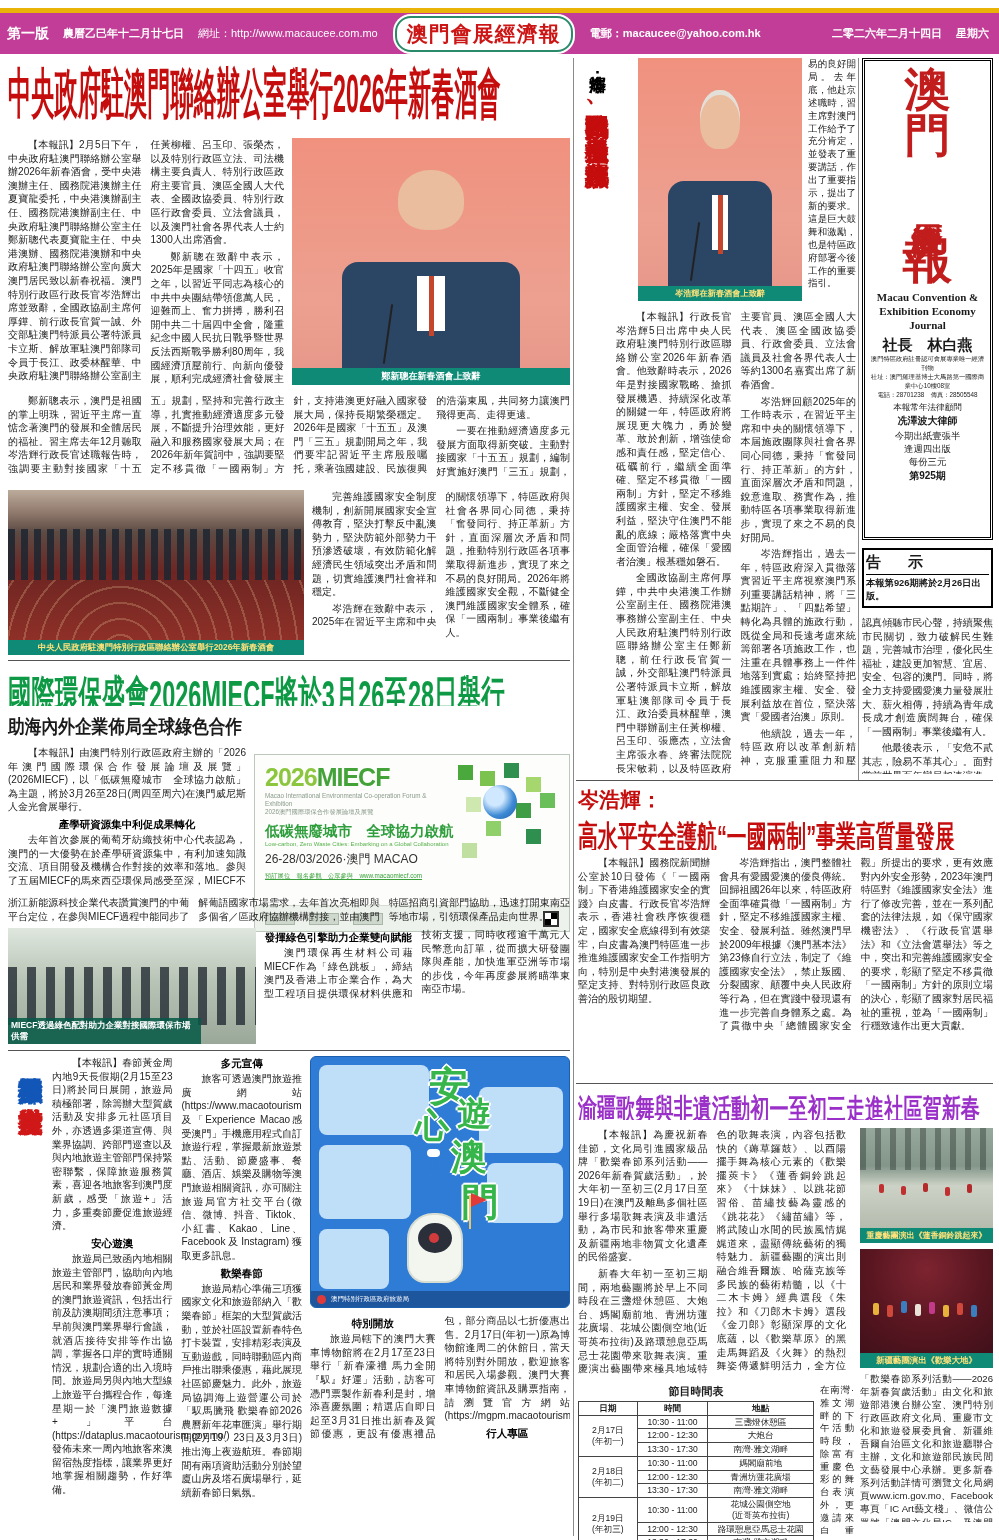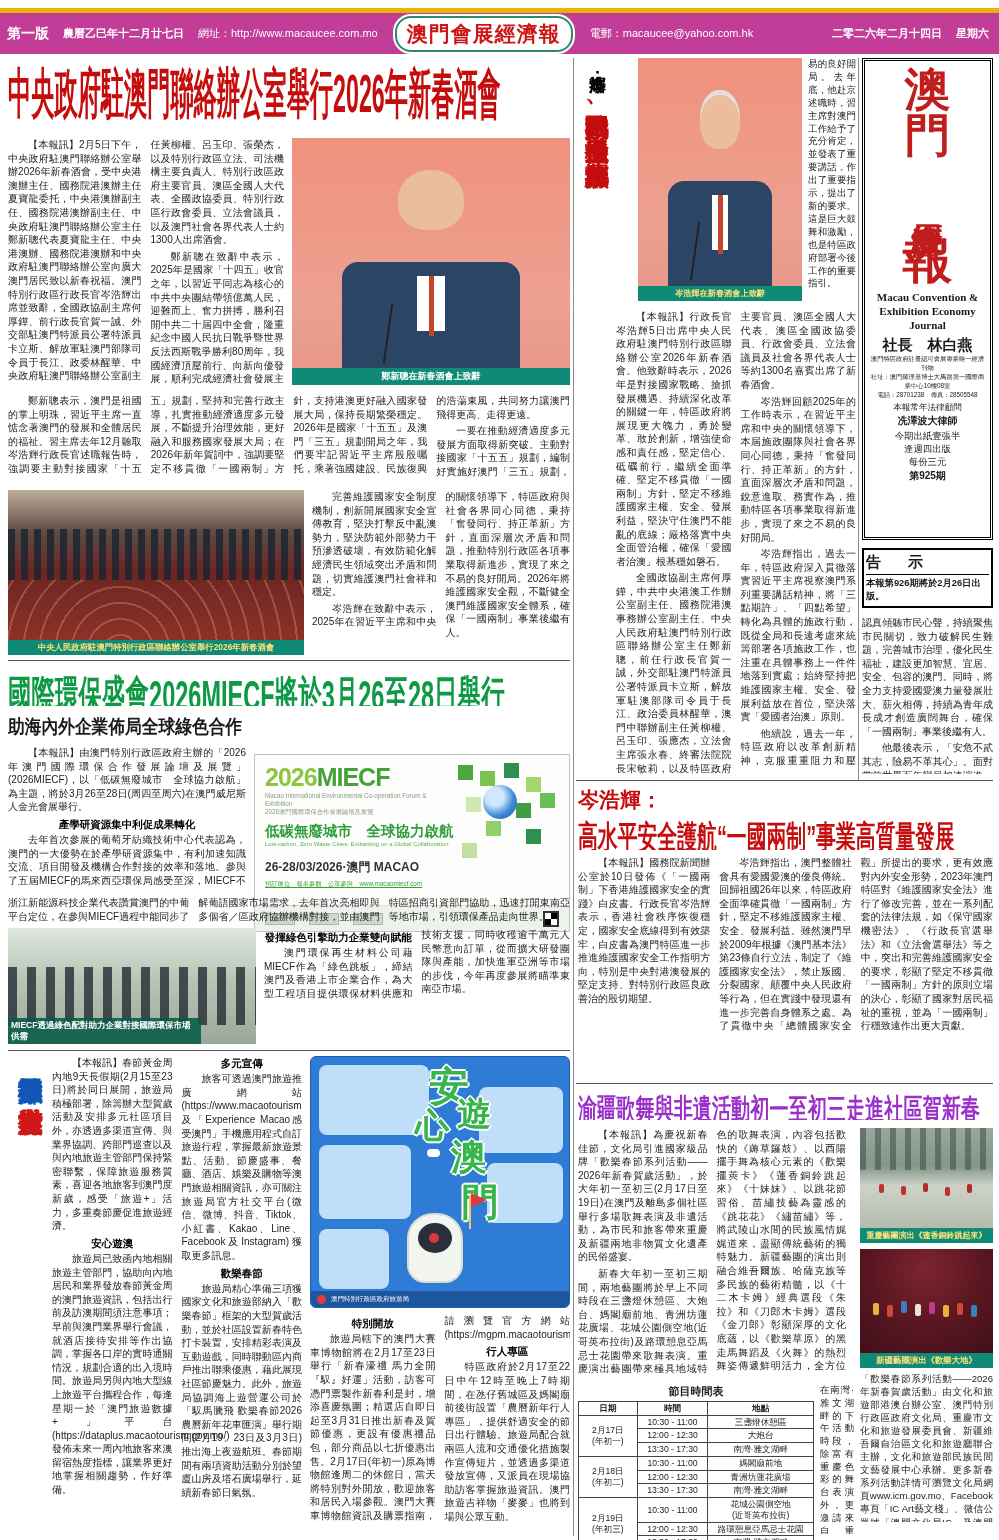--- a/index.html
+++ b/index.html
@@ -119,7 +119,7 @@
     <span class="seg">農曆乙巳年十二月廿七日</span>
     <span class="seg" style="font-weight:normal">網址：http://www.macaucee.com.mo</span>
     <div class="logo-chip" style="margin:0 10px">澳門會展經濟報</div>
-    <span class="seg" style="font-weight:normal">電郵：macaucee@yahoo.com.hk</span>
+    <span class="seg" style="font-weight:bold">電郵：macaucee@yahoo.com.hk</span>
     <span class="seg" style="margin-left:auto">二零二六年二月十四日</span>
     <span class="seg" style="margin-right:10px">星期六</span>
   </div>

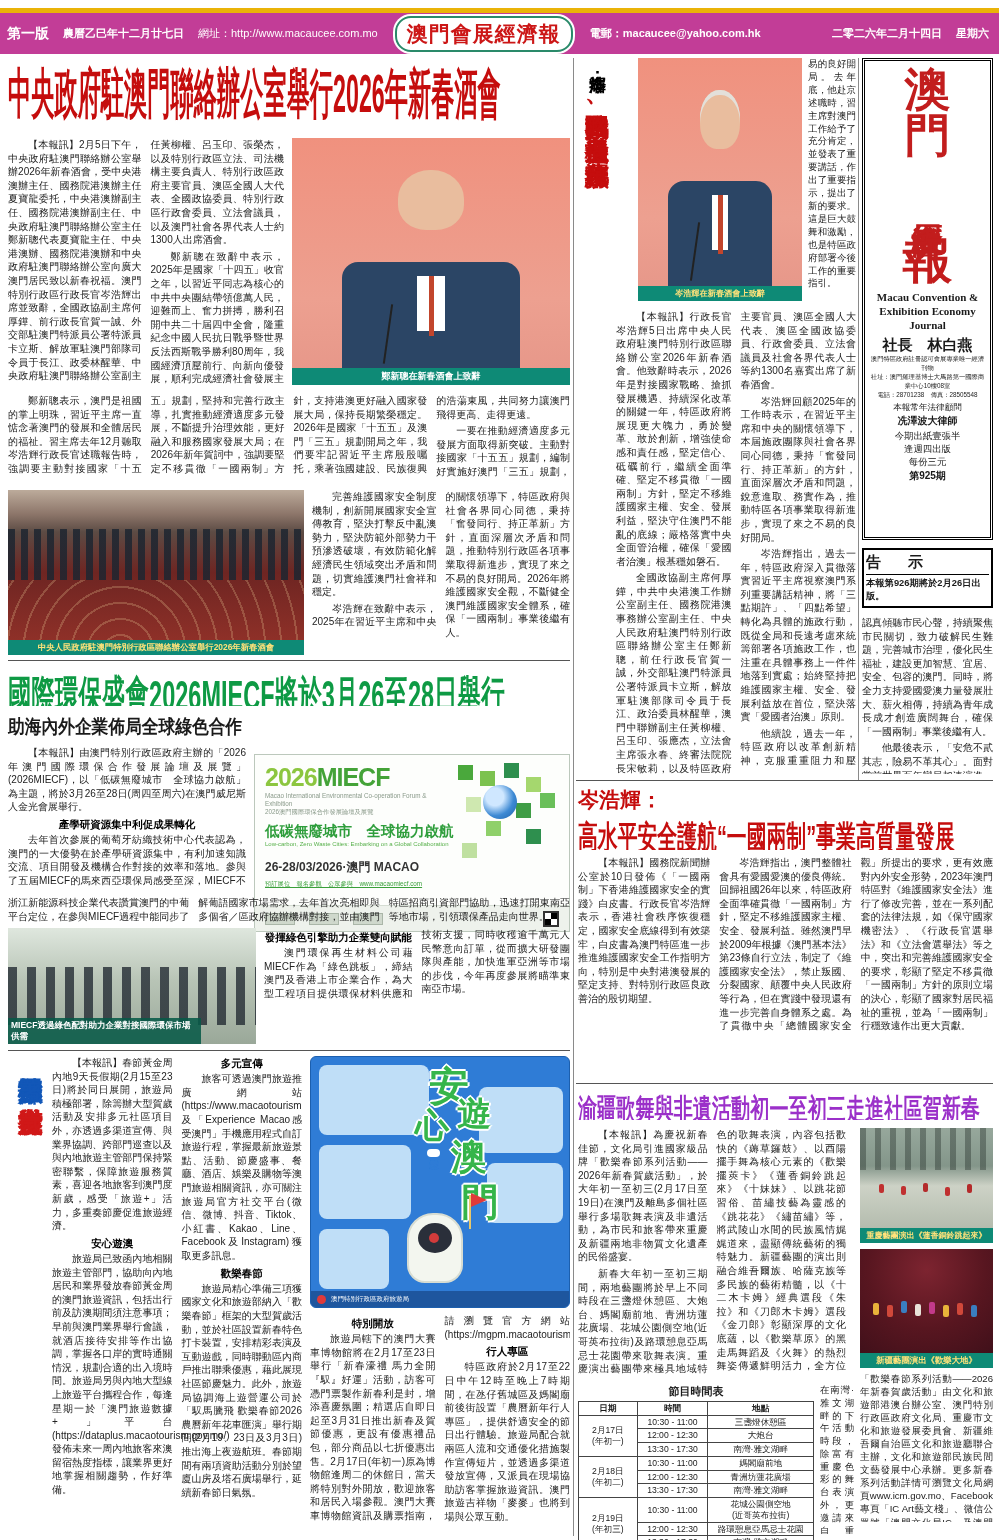--- a/index.html
+++ b/index.html
@@ -73,7 +73,7 @@
   .banner .t2{font-size:6.3px;color:#8a9a8a;line-height:1.3}
   .banner .theme{font-size:14.5px;font-weight:bold;color:#2f9e3c;margin-top:5px}
   .banner .theme-en{font-size:6px;color:#57b04a}
-  .banner .bdate{font-size:12px;font-weight:bold;color:#333;margin-top:12px}
+  .banner .bdate{font-size:12px;font-weight:normal;color:#333;margin-top:4px}
   .banner .links{font-size:6.3px;color:#3aa03a;margin-top:4px;text-decoration:underline}
   .banner .foot{position:absolute;left:0;bottom:0;width:100%;height:26px;background:#eef2ec;
     border-top:1px solid #d5ddd3;display:flex;align-items:center;gap:14px;padding:0 10px}

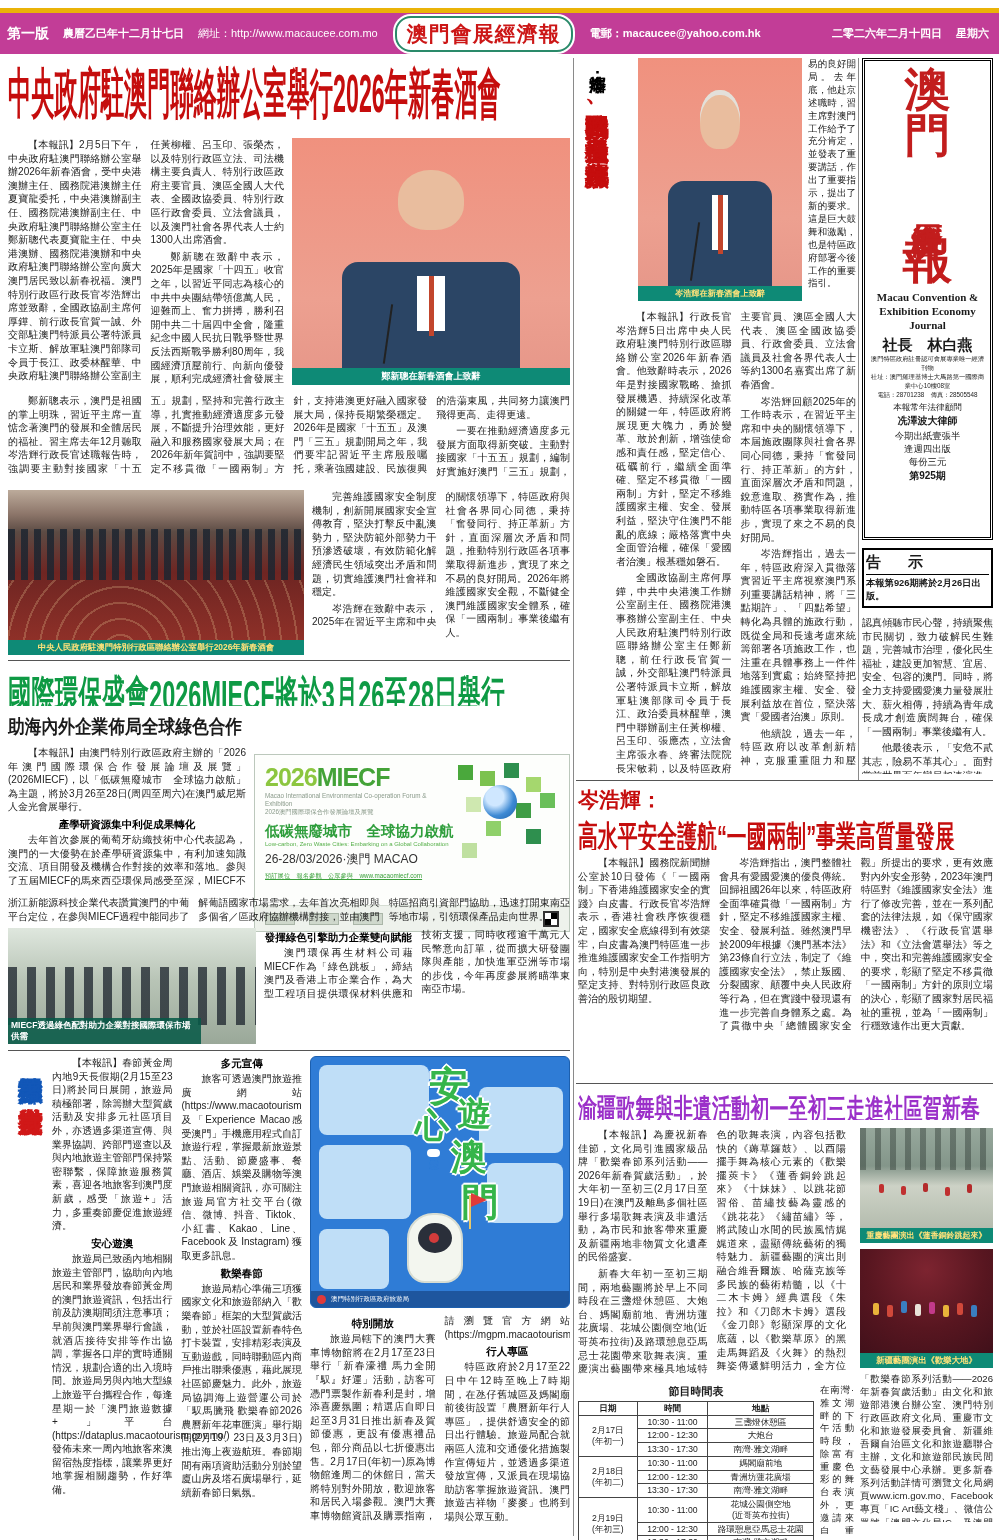--- a/index.html
+++ b/index.html
@@ -246,7 +246,6 @@
       <h4 class="sub">特別開放</h4>
       <p>旅遊局轄下的澳門大賽車博物館將在2月17至23日舉行「新春濠禮 馬力全開『馭』好運」活動，訪客可憑門票製作新春利是封，增添喜慶氛圍；精選店自即日起至3月31日推出新春及賀節優惠，更設有優惠禮品包，部分商品以七折優惠出售。2月17日(年初一)原為博物館逢周二的休館日，當天將特別對外開放，歡迎旅客和居民入場參觀。澳門大賽車博物館資訊及購票指南，請瀏覽官方網站(https://mgpm.macaotourism.gov.mo)。</p>
       <h4 class="sub">行人專區</h4>
-      <p>特區政府於2月17至22日中午12時至晚上7時期間，在氹仔舊城區及媽閣廟前後街設置「農曆新年行人專區」，提供舒適安全的節日出行體驗。旅遊局配合就兩區人流和交通優化措施製作宣傳短片，並透過多渠道發放宣傳，又派員在現場協助訪客掌握旅遊資訊。澳門旅遊吉祥物「麥麥」也將到場與公眾互動。</p>
 
     </div>
   </div>

